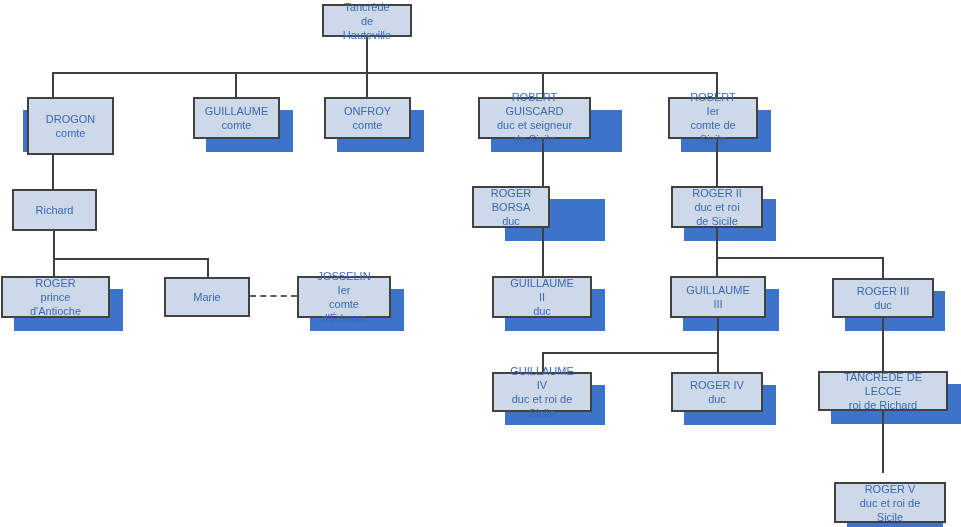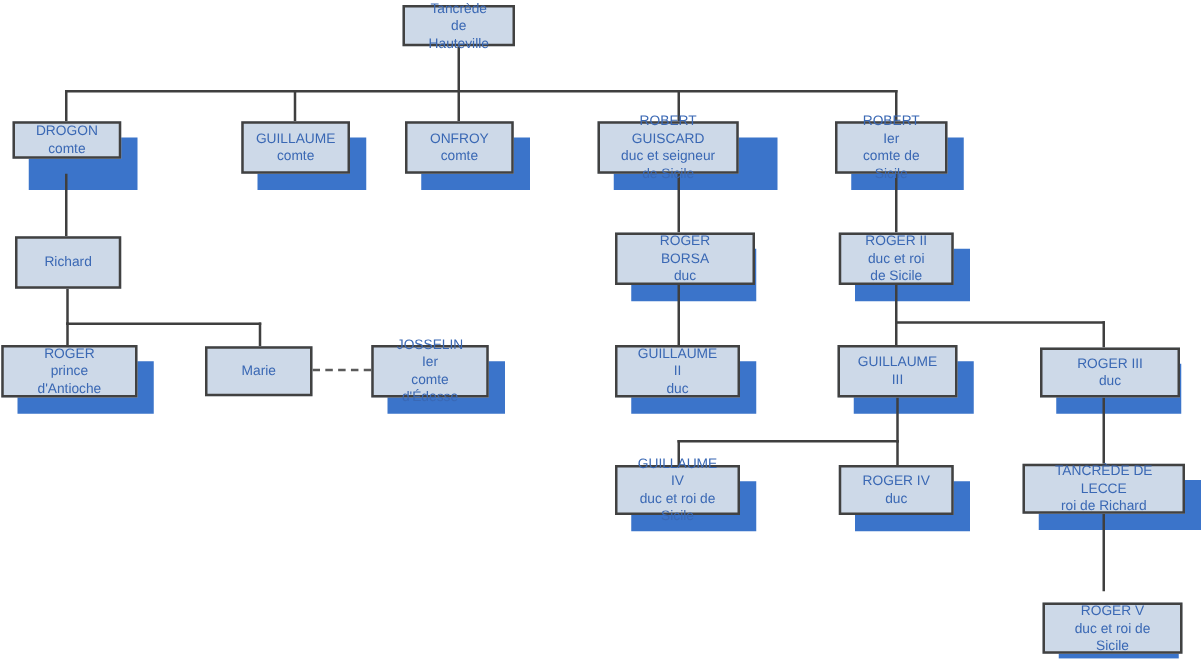--- a/index.html
+++ b/index.html
@@ -47,7 +47,7 @@
   }
   
   .p-tancrede{left:322px;top:4px;width:90px;height:33px}
-  .p-drogon{left:10px;top:97px;width:87px;height:30px}
+  .p-drogon{left:27px;top:97px;width:87px;height:58px}
   .p-guillaume{left:193px;top:97px;width:87px;height:42px}
   .p-onfroy{left:324px;top:97px;width:87px;height:42px}
   .p-robert{left:478px;top:97px;width:113px;height:42px}

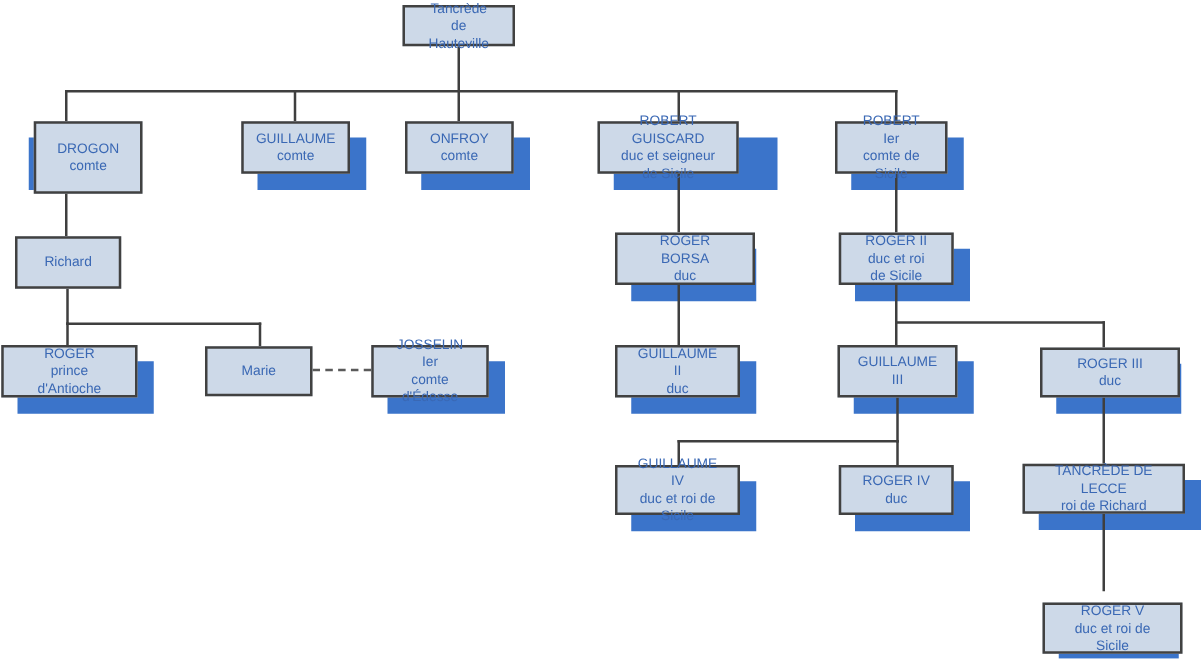--- a/index.html
+++ b/index.html
@@ -53,7 +53,7 @@
   .p-robert{left:478px;top:97px;width:113px;height:42px}
   .p-roger1{left:668px;top:97px;width:90px;height:42px}
   .p-richard{left:12px;top:189px;width:85px;height:42px}
-  .p-rogerborsa{left:492px;top:186px;width:112px;height:42px}
+  .p-rogerborsa{left:472px;top:186px;width:78px;height:42px}
   .p-roger2{left:671px;top:186px;width:92px;height:42px}
   .p-rogerantioche{left:1px;top:276px;width:109px;height:42px}
   .p-marie{left:164px;top:277px;width:86px;height:40px}

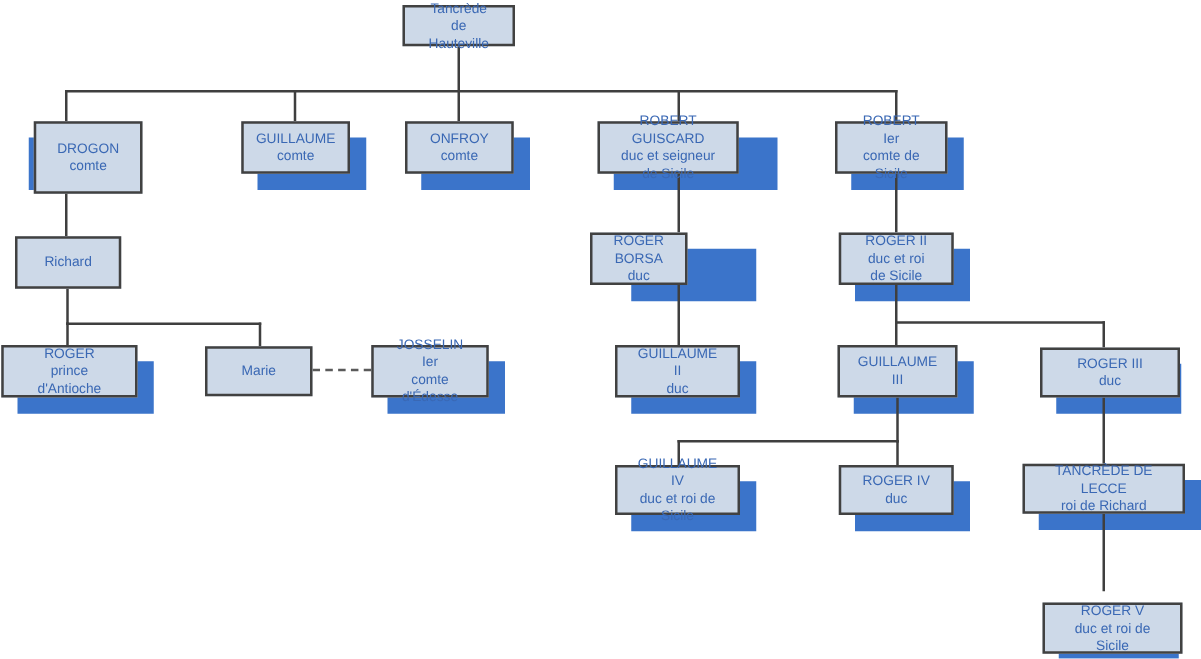--- a/index.html
+++ b/index.html
@@ -60,7 +60,7 @@
   .p-josselin{left:297px;top:276px;width:94px;height:42px}
   .p-guillaume2{left:492px;top:276px;width:100px;height:42px}
   .p-guillaume3{left:670px;top:276px;width:96px;height:42px}
-  .p-roger3{left:832px;top:278px;width:112px;height:40px}
+  .p-roger3{left:832px;top:278px;width:102px;height:40px}
   .p-guillaume4{left:492px;top:372px;width:100px;height:40px}
   .p-roger4{left:671px;top:372px;width:92px;height:40px}
   .p-tancredelecce{left:818px;top:371px;width:130px;height:40px}

